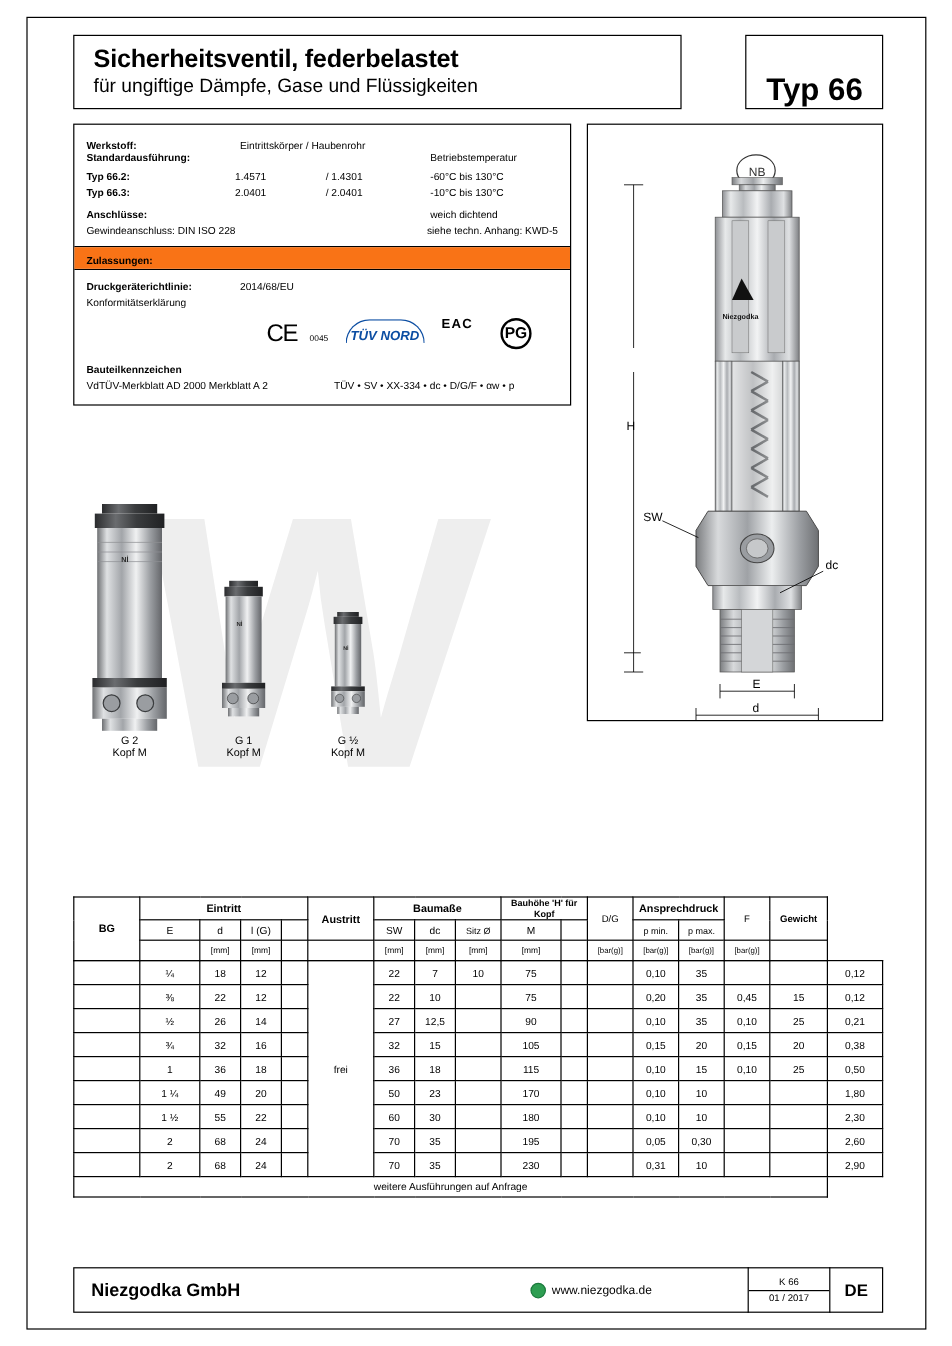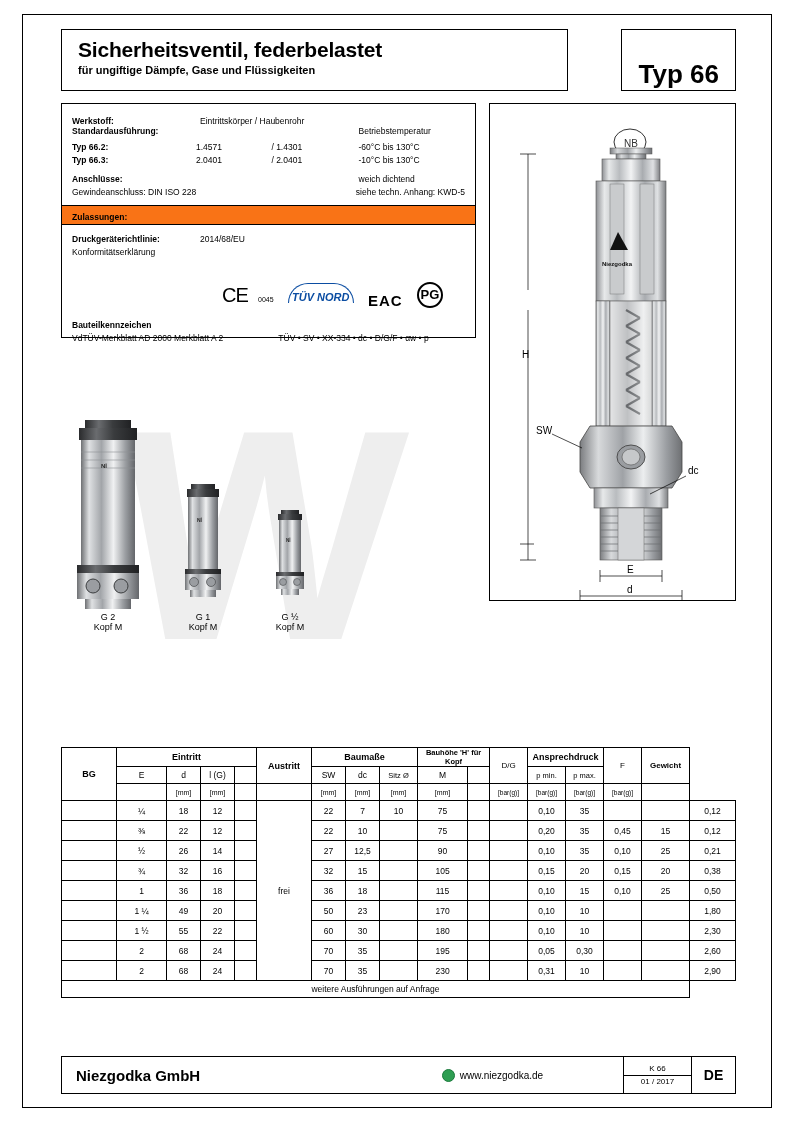--- a/index.html
+++ b/index.html
@@ -37,7 +37,7 @@
     font-size: 21px; font-weight: bold; letter-spacing: -0.2px;
   }
   .hdr-sub {
-    font-size: 11px; margin-top: 2px; font-weight: bold;
+    font-size: 16px; margin-top: 2px;
   }
   .hdr-typ-box {
     margin-left: 13px;

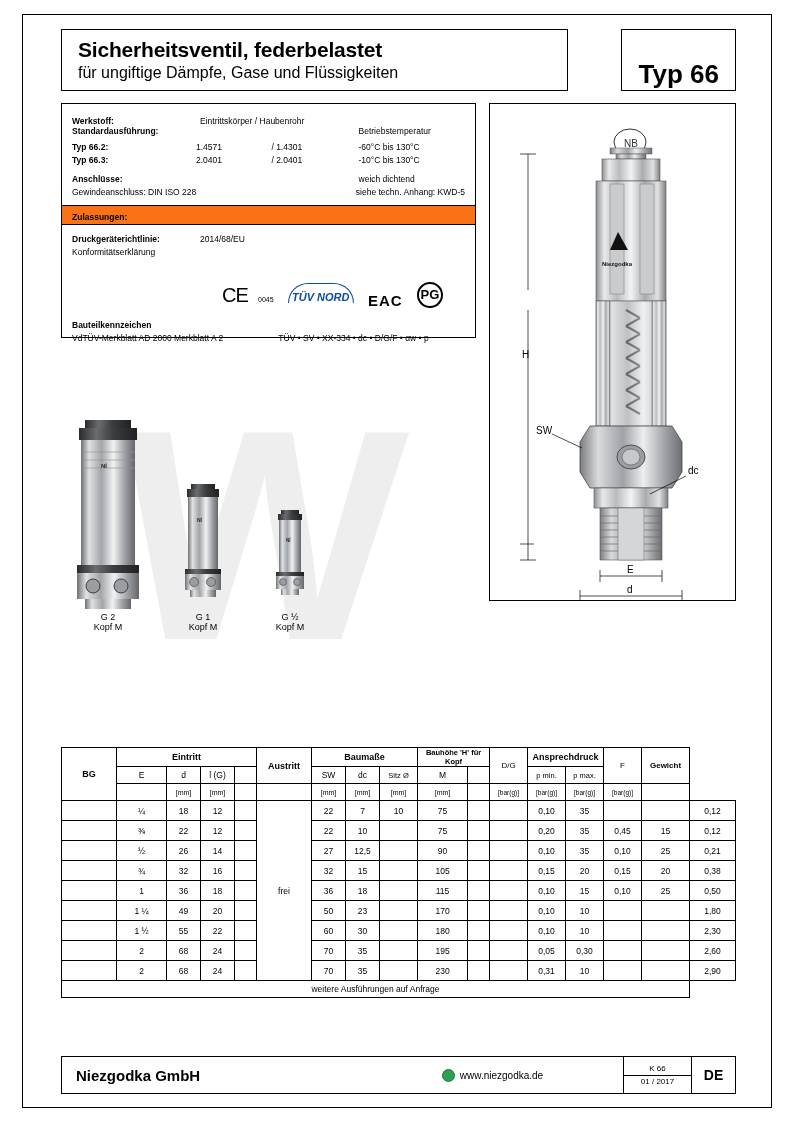--- a/index.html
+++ b/index.html
@@ -76,7 +76,7 @@
     font-weight: bold;
   }
   .marks {
-    position: relative; height: 38px; margin-top: 23px;
+    position: relative; height: 38px; margin-top: 6px;
   }
   .ce {
     position: absolute; left: 150px; top: 4px;

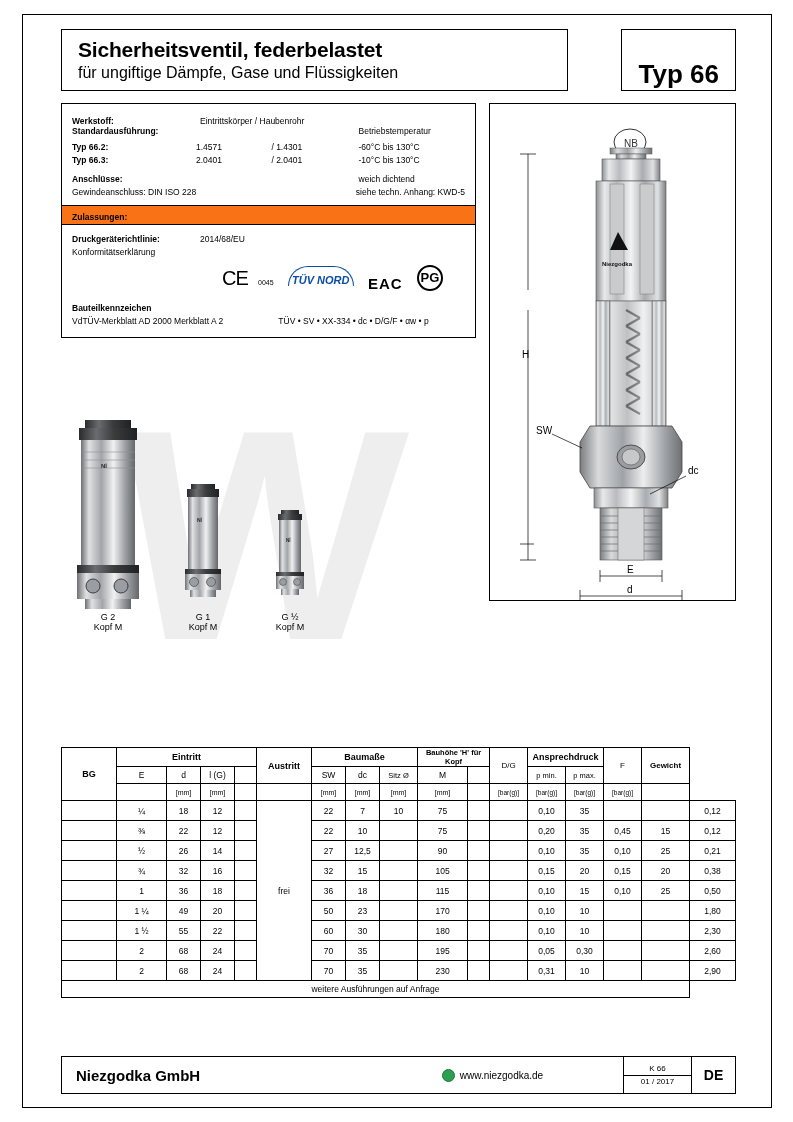--- a/index.html
+++ b/index.html
@@ -102,8 +102,8 @@
     border-radius: 34px 34px 0 0;
   }
   .eac {
-    position: absolute; left: 296px; top: 12px;
-    font-size: 15px; font-weight: bold; letter-spacing: 1px;
+    position: absolute; left: 296px; top: 1px;
+    font-size: 11px; font-weight: bold; letter-spacing: 1px;
   }
   .pg {
     position: absolute; left: 345px; top: 2px;

